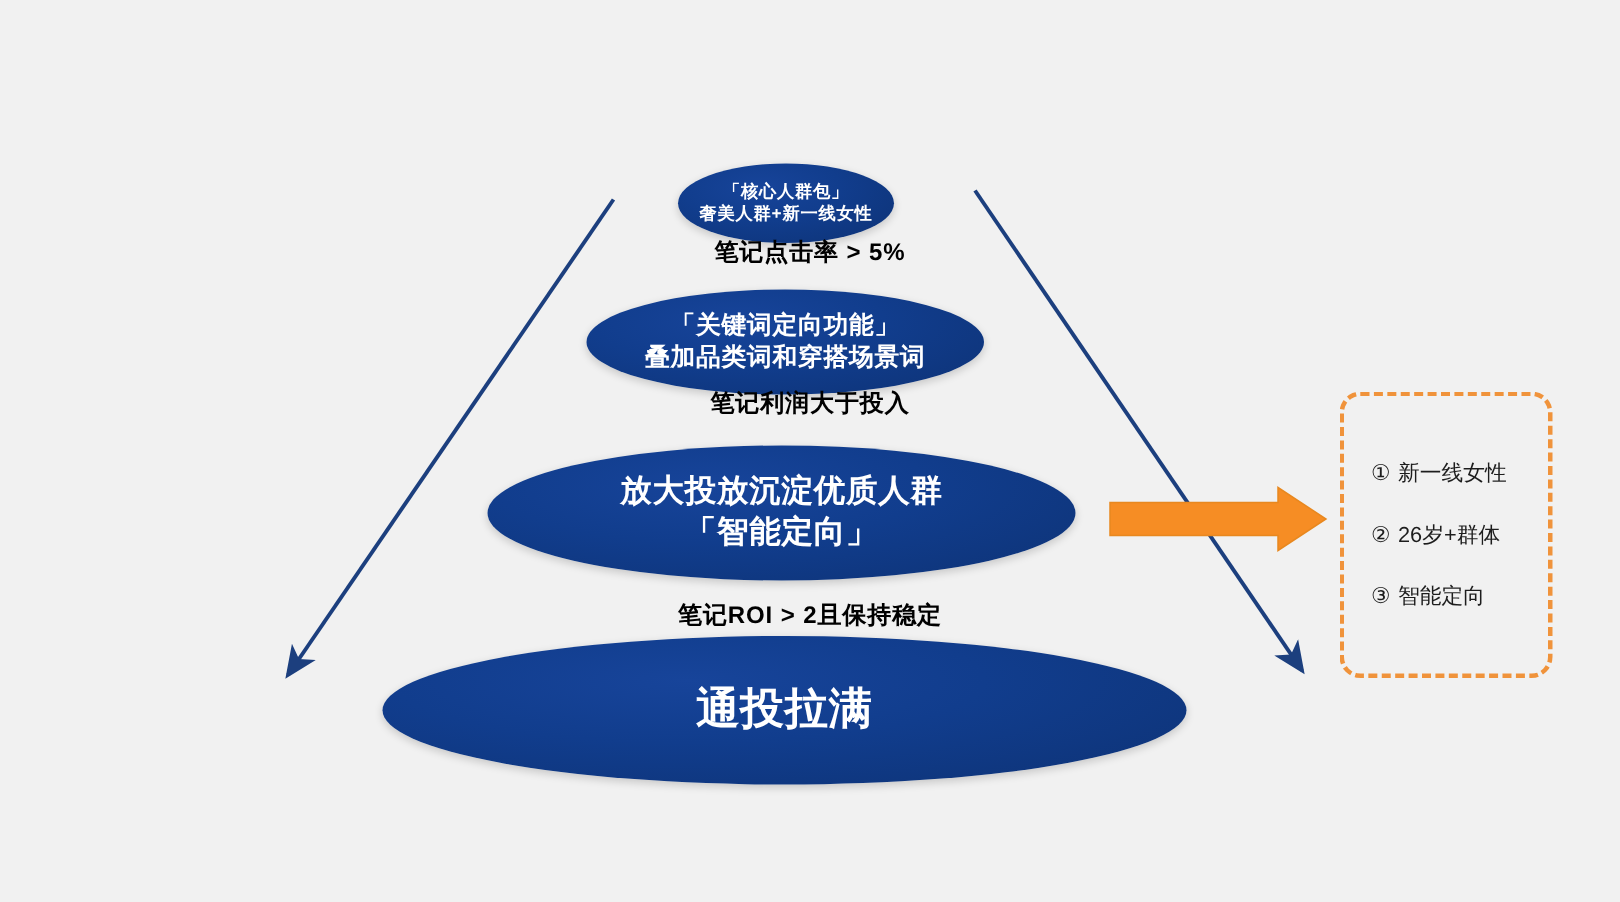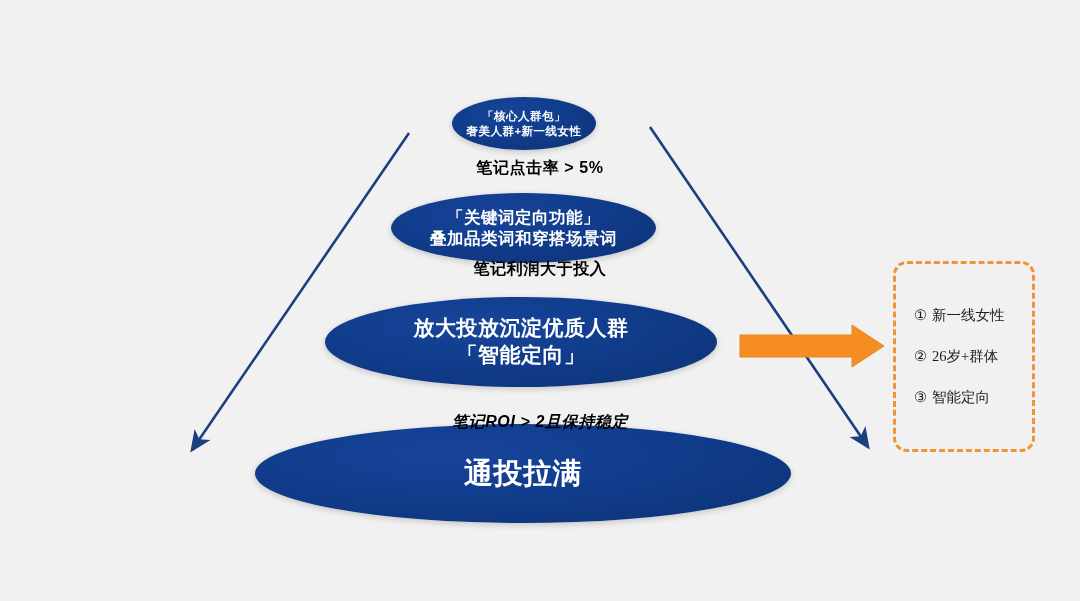--- a/index.html
+++ b/index.html
@@ -49,7 +49,7 @@
   
   #ell-core {
     left: 452px;
-    top: 97px;
+    top: 109px;
     width: 144px;
     height: 53px;
     font-size: 11.5px;

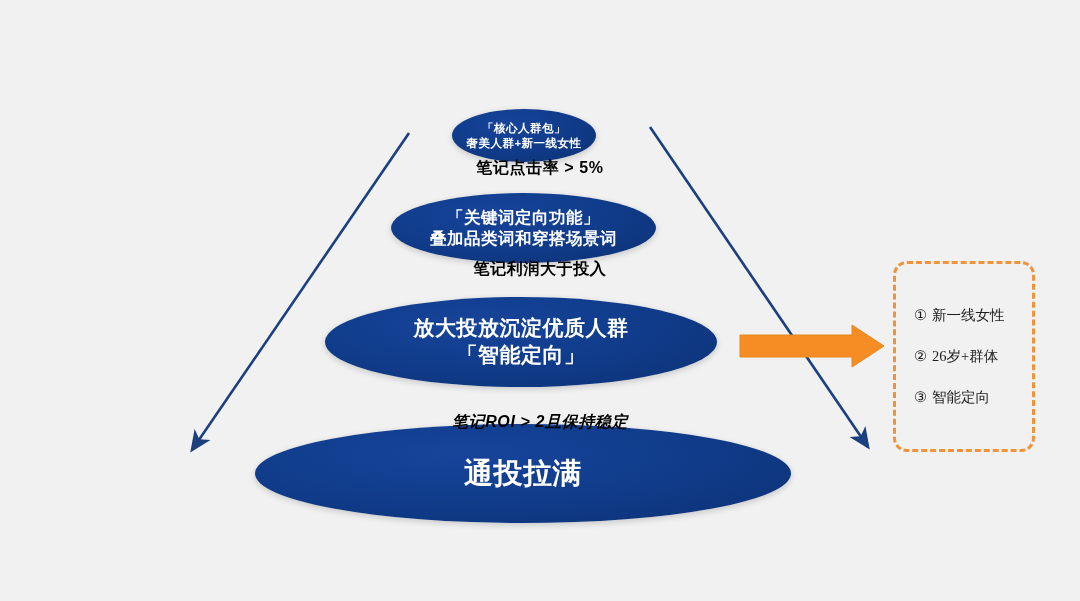--- a/index.html
+++ b/index.html
@@ -113,7 +113,6 @@
     font-size: 14.5px;
     color: #1d1d1d;
     white-space: nowrap;
-    font-family: Liberation Serif, serif;
   }
   .audience-item .num {
     margin-right: 5px;

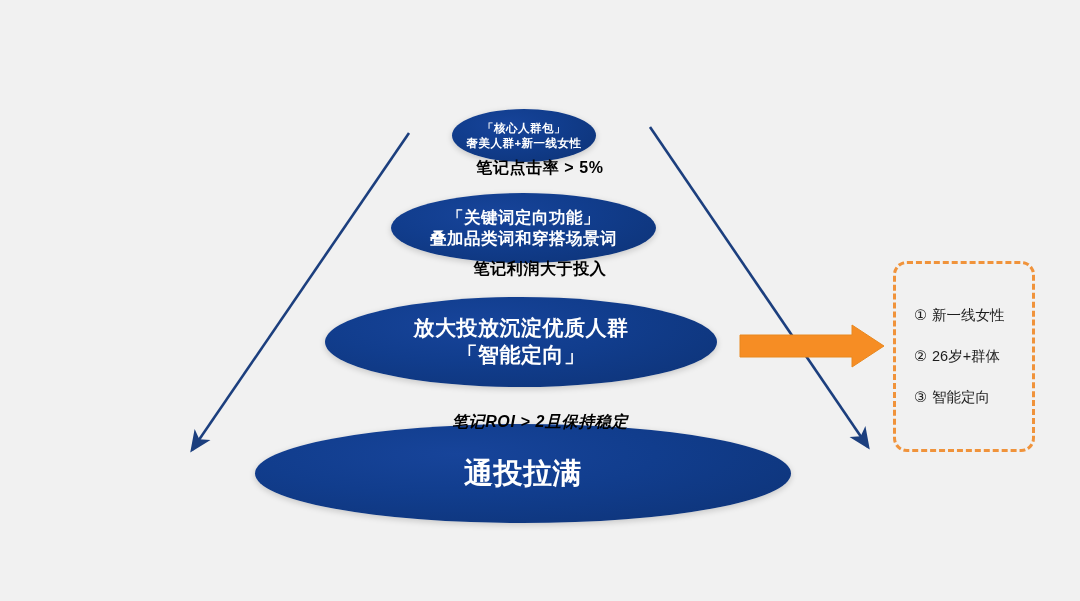--- a/index.html
+++ b/index.html
@@ -91,7 +91,7 @@
   }
   #gate-1 { left: 0; top: 158px; }
   #gate-2 { left: 0; top: 259px; }
-  #gate-3 { left: 0; top: 412px; font-style: italic; }
+  #gate-3 { left: 0; top: 400px; }
 
   #audience-box {
     position: absolute;

